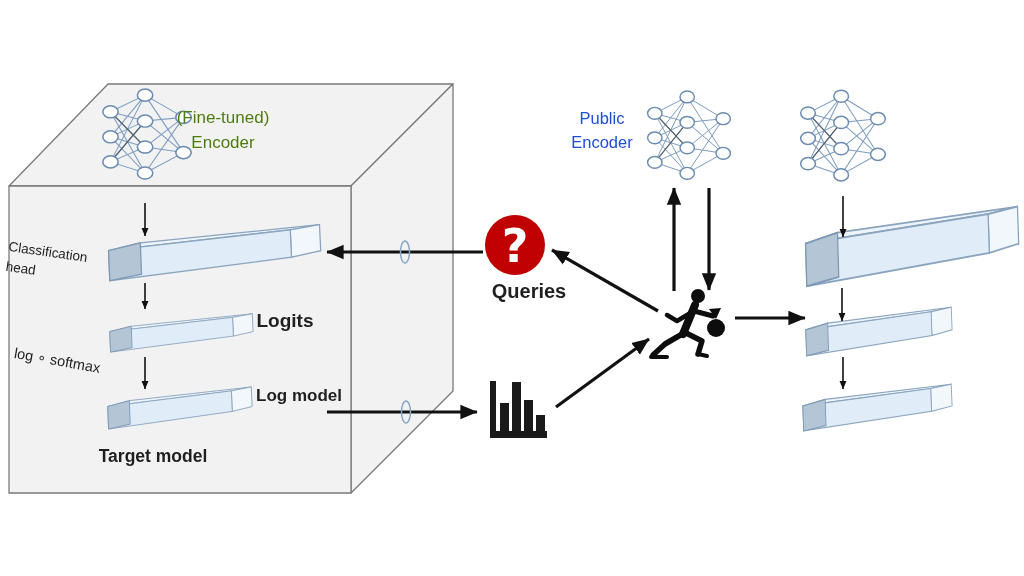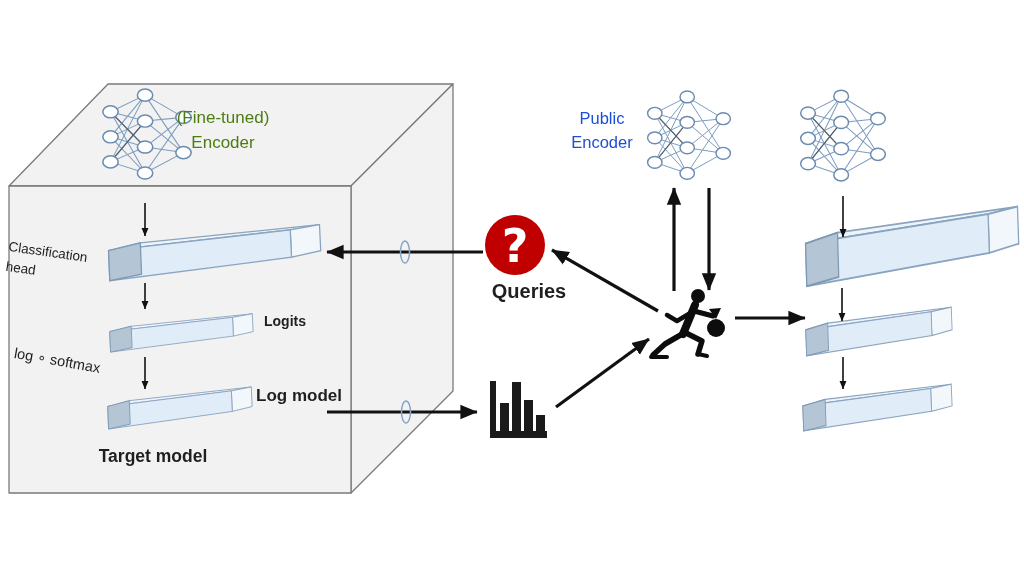--- a/index.html
+++ b/index.html
@@ -137,7 +137,7 @@
     <span>head</span>
   </div>
 
-  <div class="lbl center bold" style="left:285px;top:321px;font-size:14px;">Logits</div>
+  <div class="lbl center bold" style="left:285px;top:321px;font-size:19px;">Logits</div>
 
   <div class="lbl rot10" style="left:16px;top:343px;font-size:14.5px;">log ∘ softmax</div>
 

